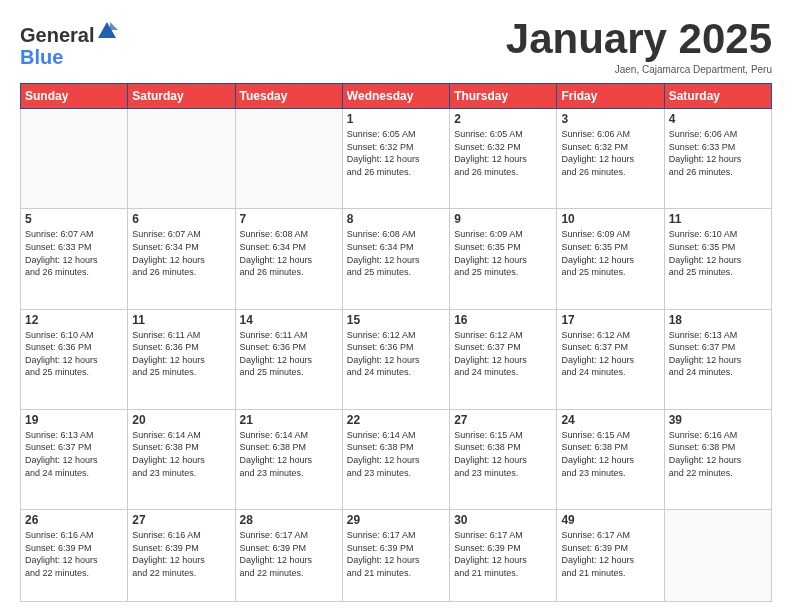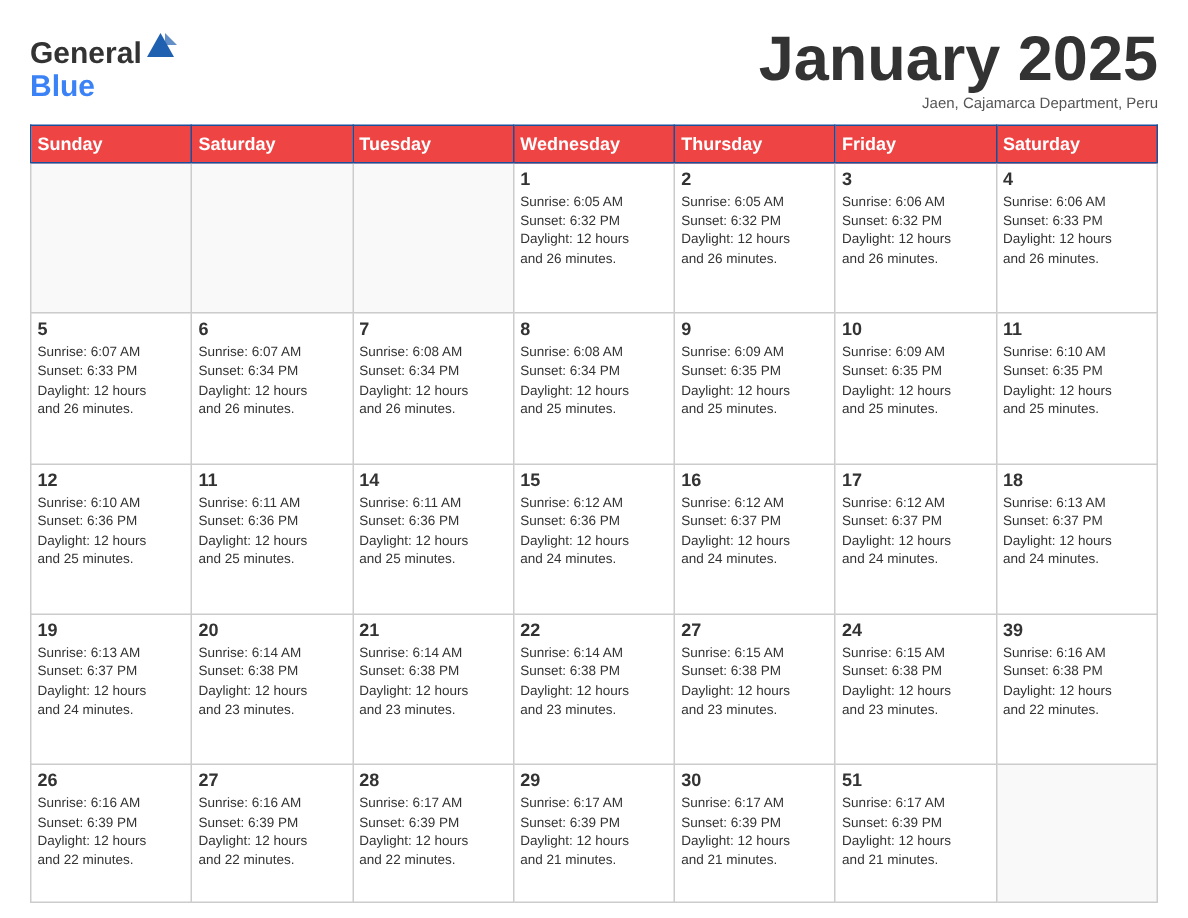--- a/index.html
+++ b/index.html
@@ -351,7 +351,7 @@
 and 21 minutes.</div>
           </td>
           <td>
-            <div class="day-number">51</div>
+            <div class="day-number">49</div>
             <div class="day-info" style="white-space: pre-line;">Sunrise: 6:17 AM
 Sunset: 6:39 PM
 Daylight: 12 hours

